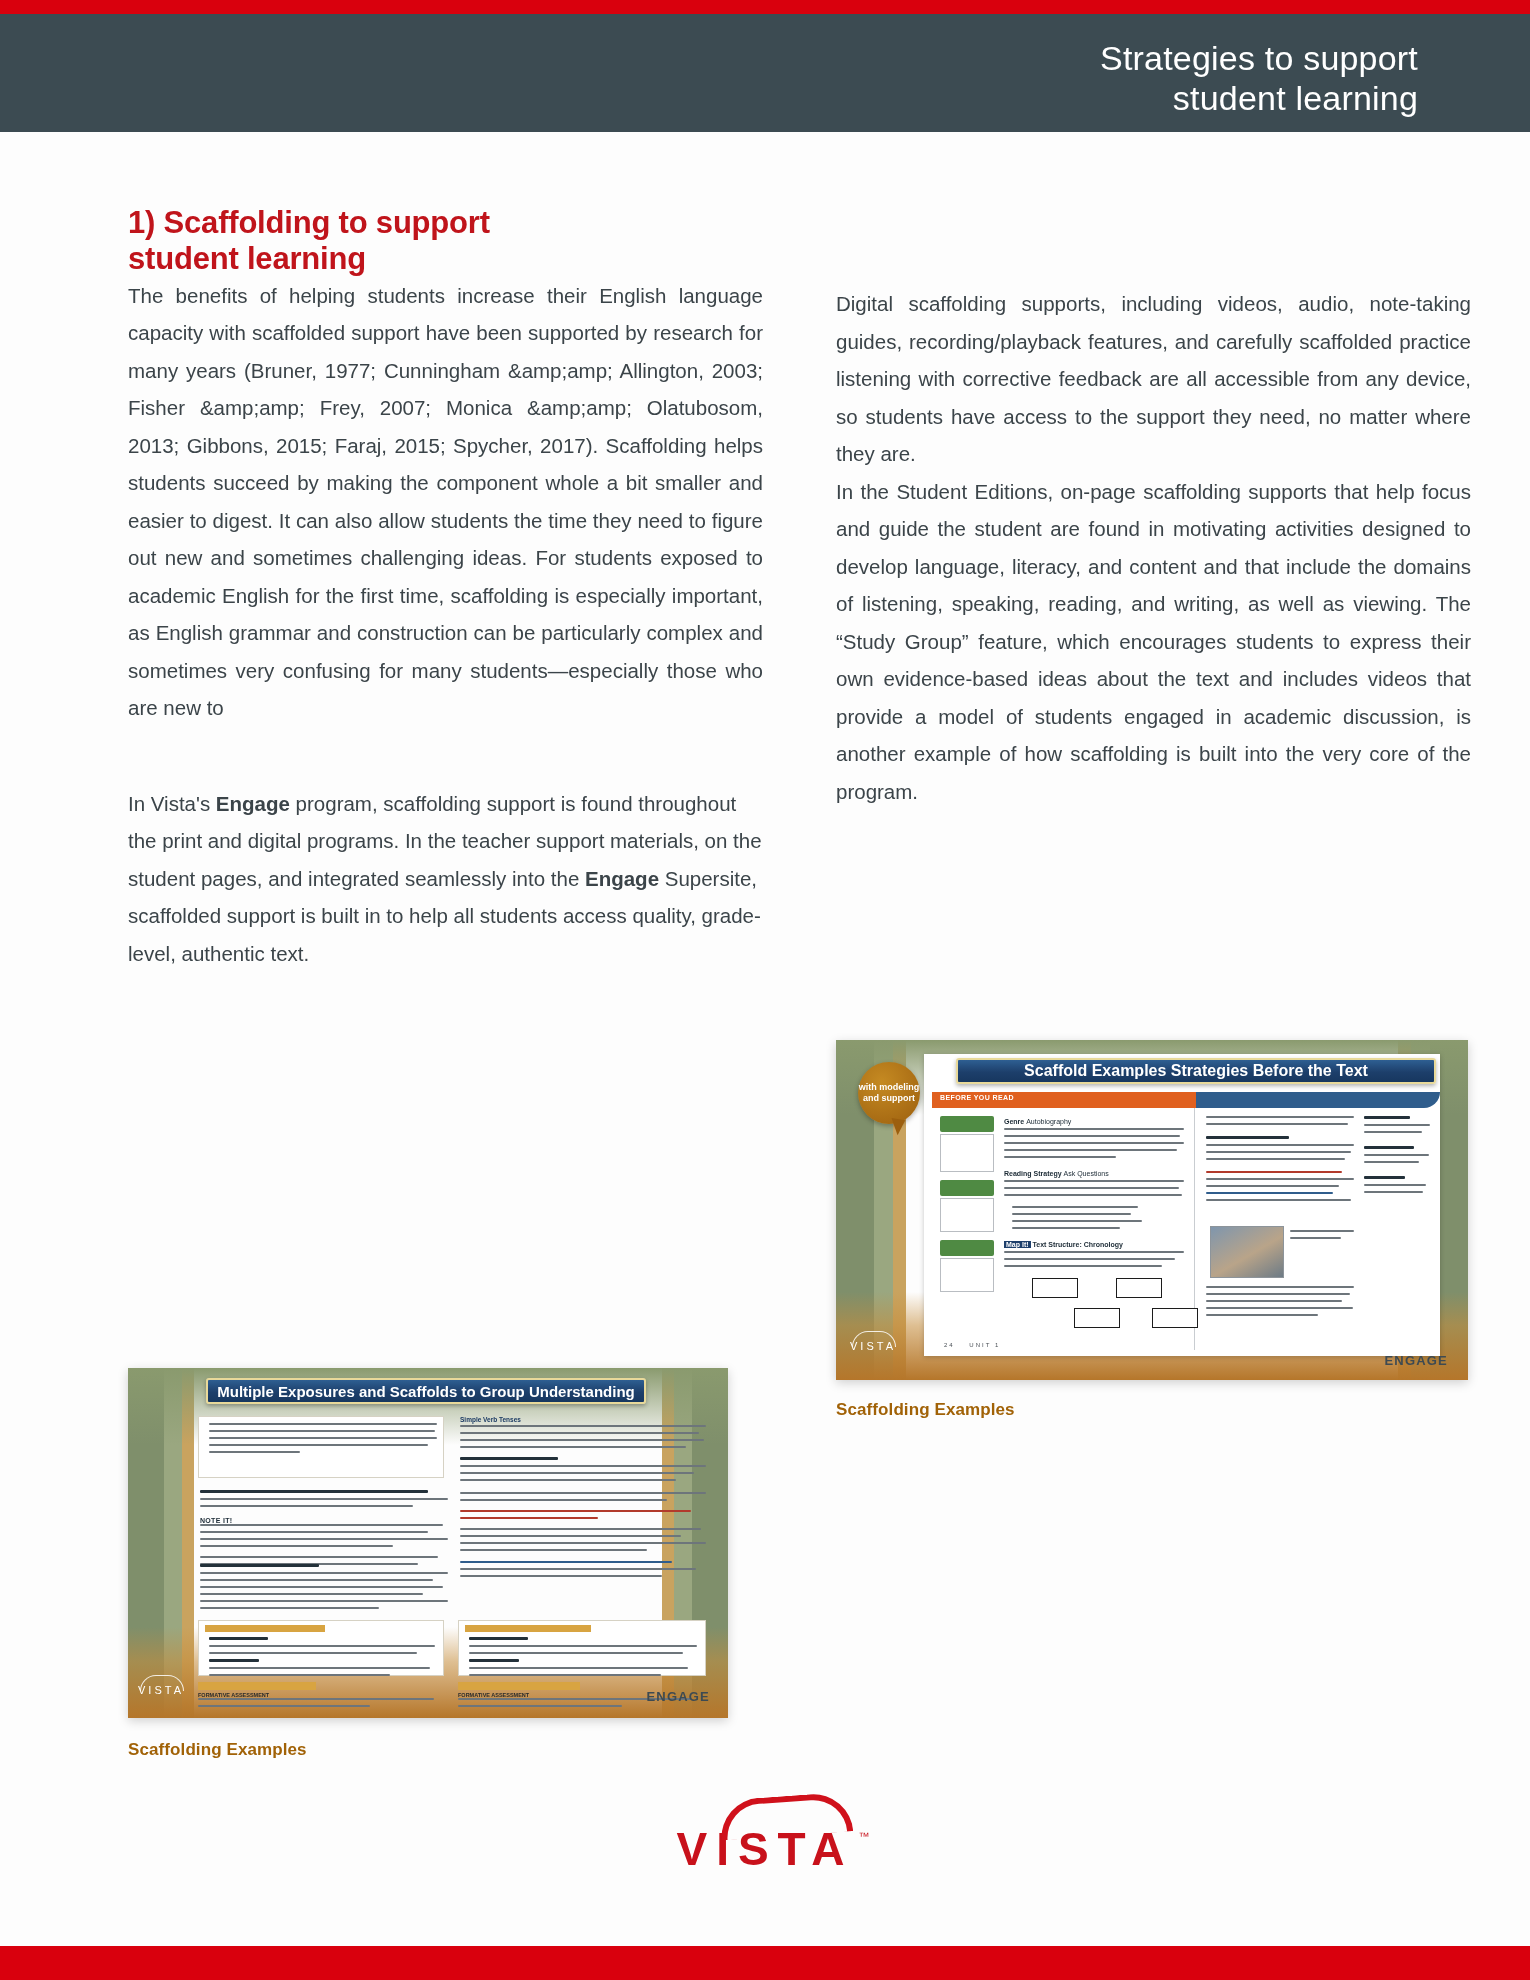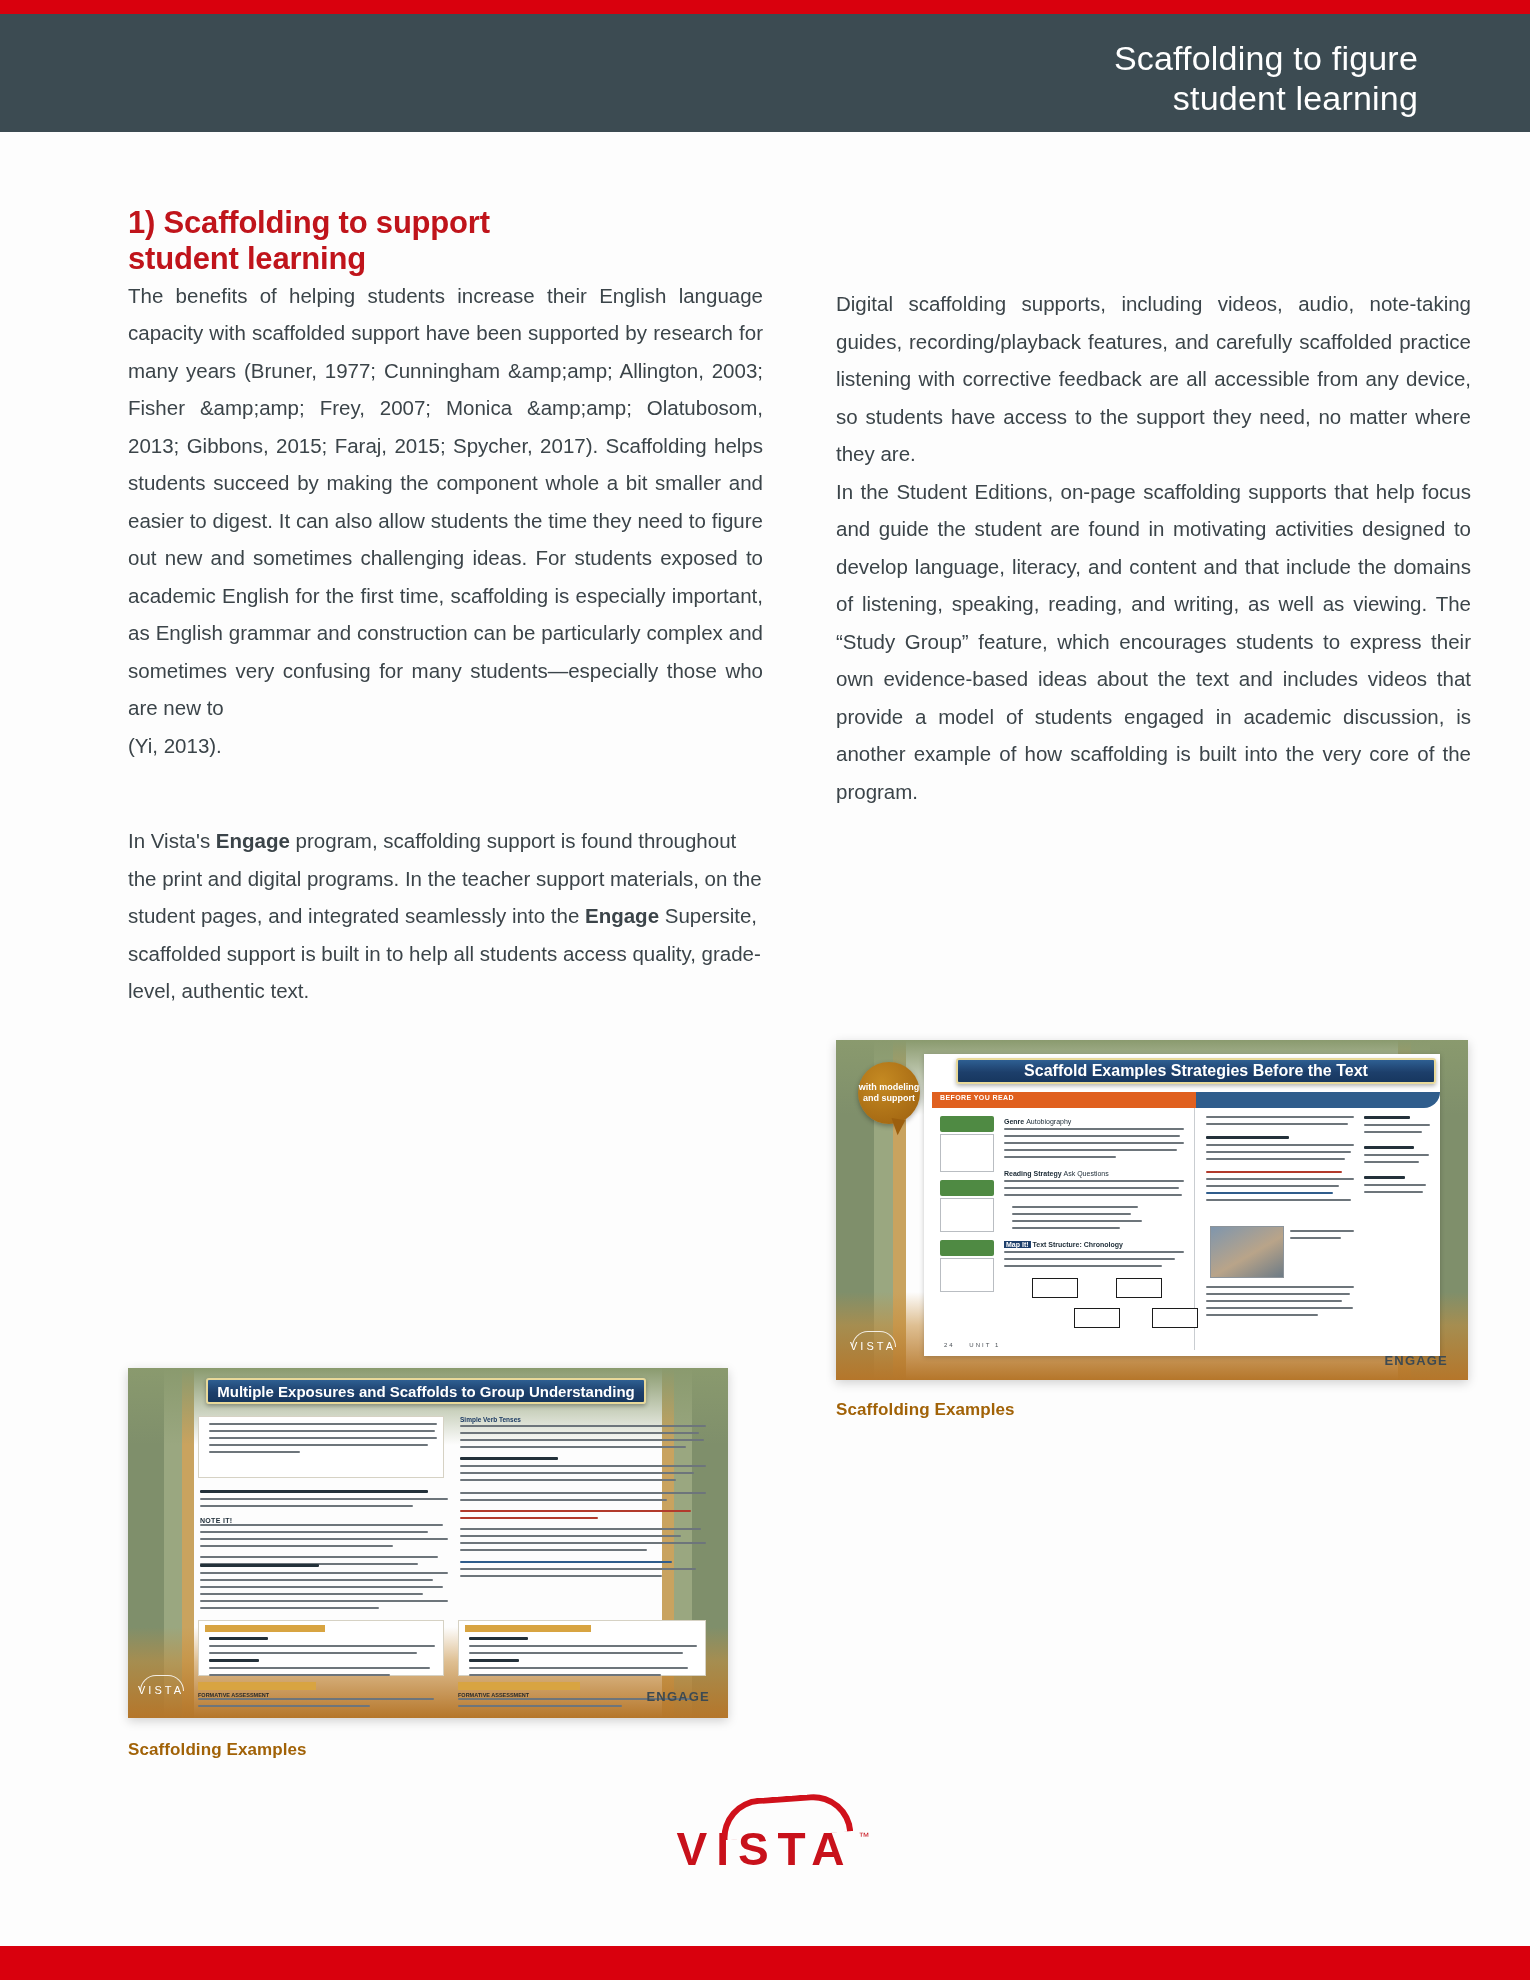--- a/index.html
+++ b/index.html
@@ -148,7 +148,7 @@
   <div class="top-red-strip"></div>
   <div class="header-bar">
     <div class="header-title">
-      <span>Scaffolding to figure</span>
+      <span>Strategies to support</span>
       <span>student learning</span>
     </div>
   </div>

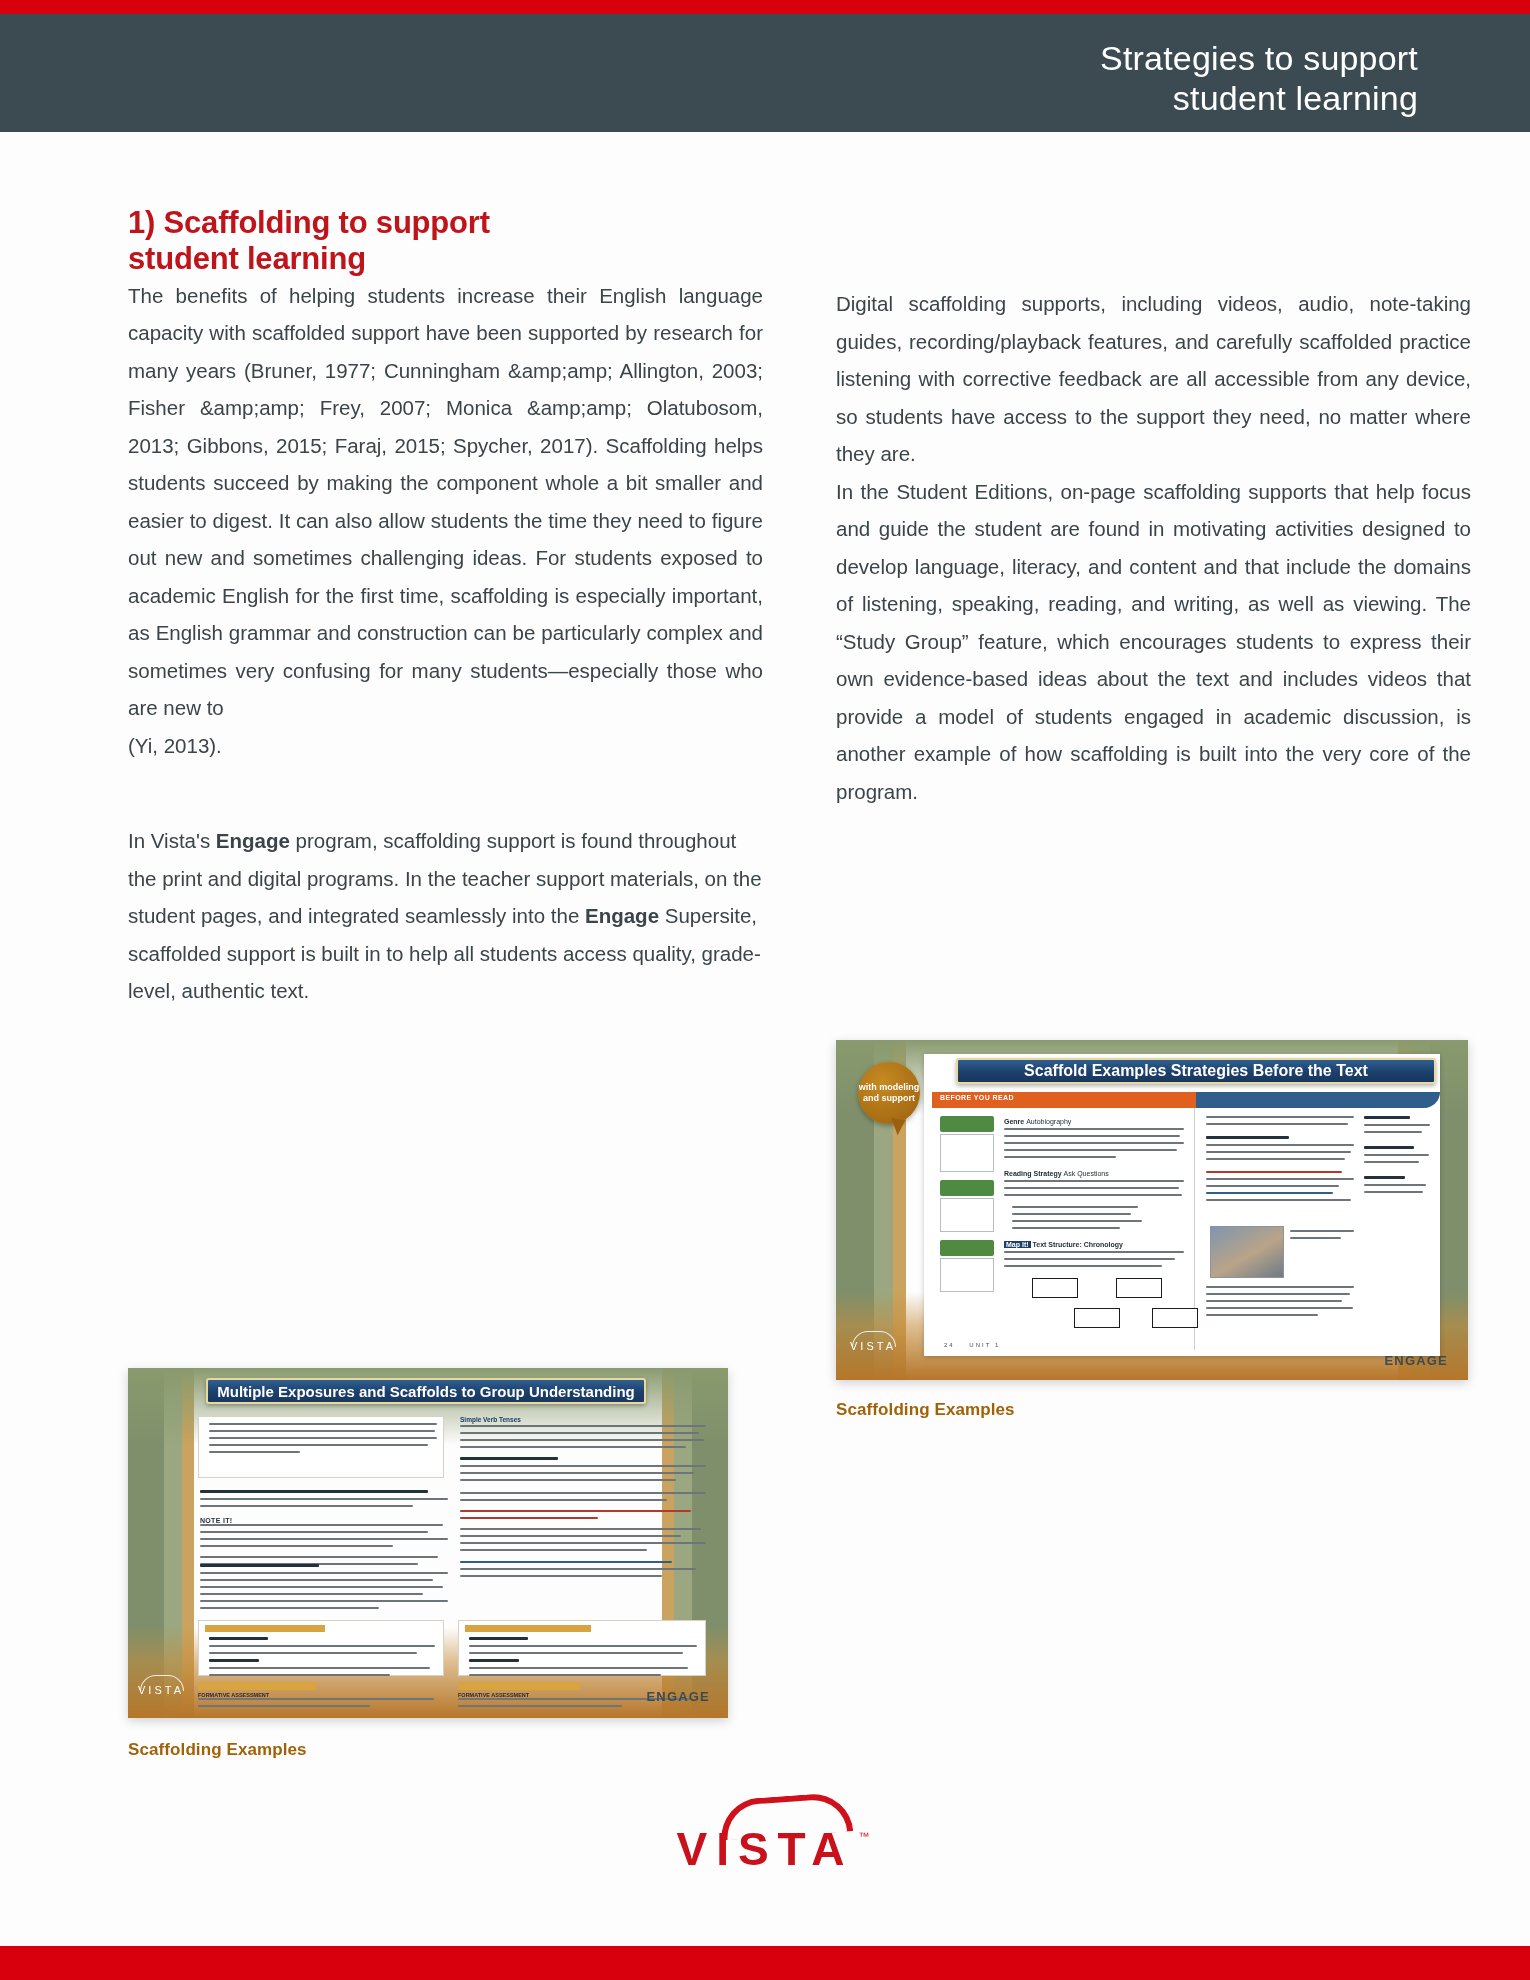--- a/index.html
+++ b/index.html
@@ -160,7 +160,6 @@
     </div>
 
     <div class="body-p">The benefits of helping students increase their English language capacity with scaffolded support have been supported by research for many years (Bruner, 1977; Cunningham &amp;amp;amp; Allington, 2003; Fisher &amp;amp;amp; Frey, 2007; Monica &amp;amp;amp; Olatubosom, 2013; Gibbons, 2015; Faraj, 2015; Spycher, 2017). Scaffolding helps students succeed by making the component whole a bit smaller and easier to digest. It can also allow students the time they need to figure out new and sometimes challenging ideas. For students exposed to academic English for the first time, scaffolding is especially important, as English grammar and construction can be particularly complex and sometimes very confusing for many students—especially those who are new to</div>
-    <div class="body-p loose">(Yi, 2013).</div>
 
     <div class="gap-lg"></div>
 

